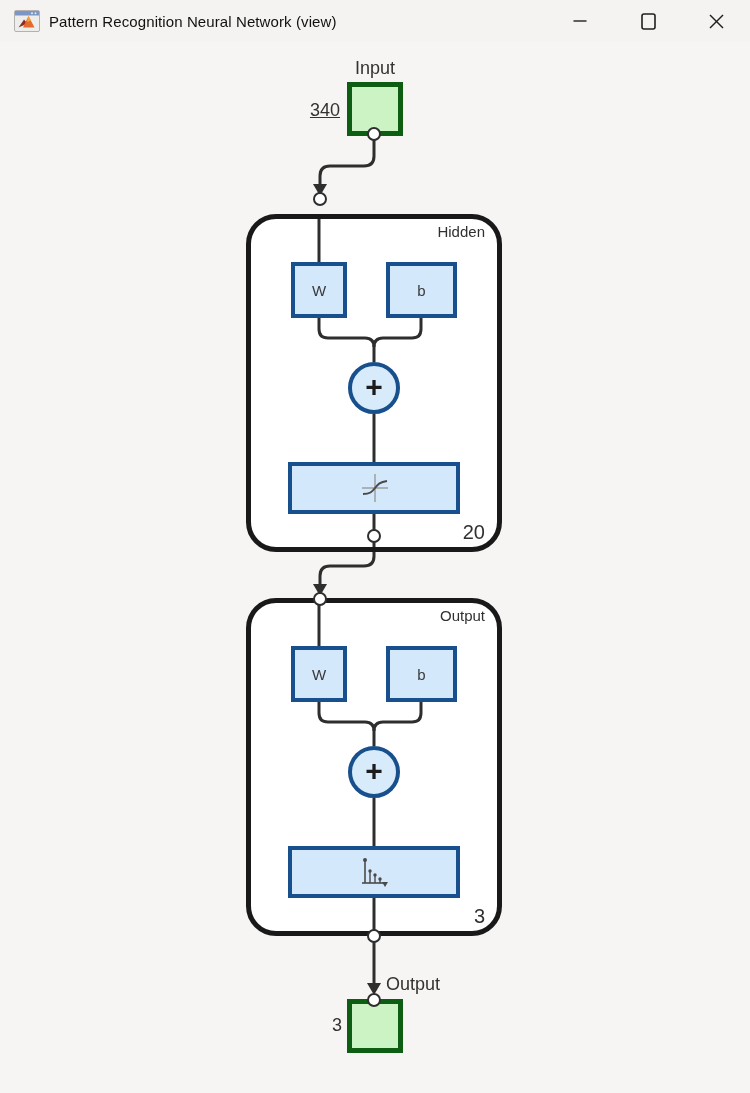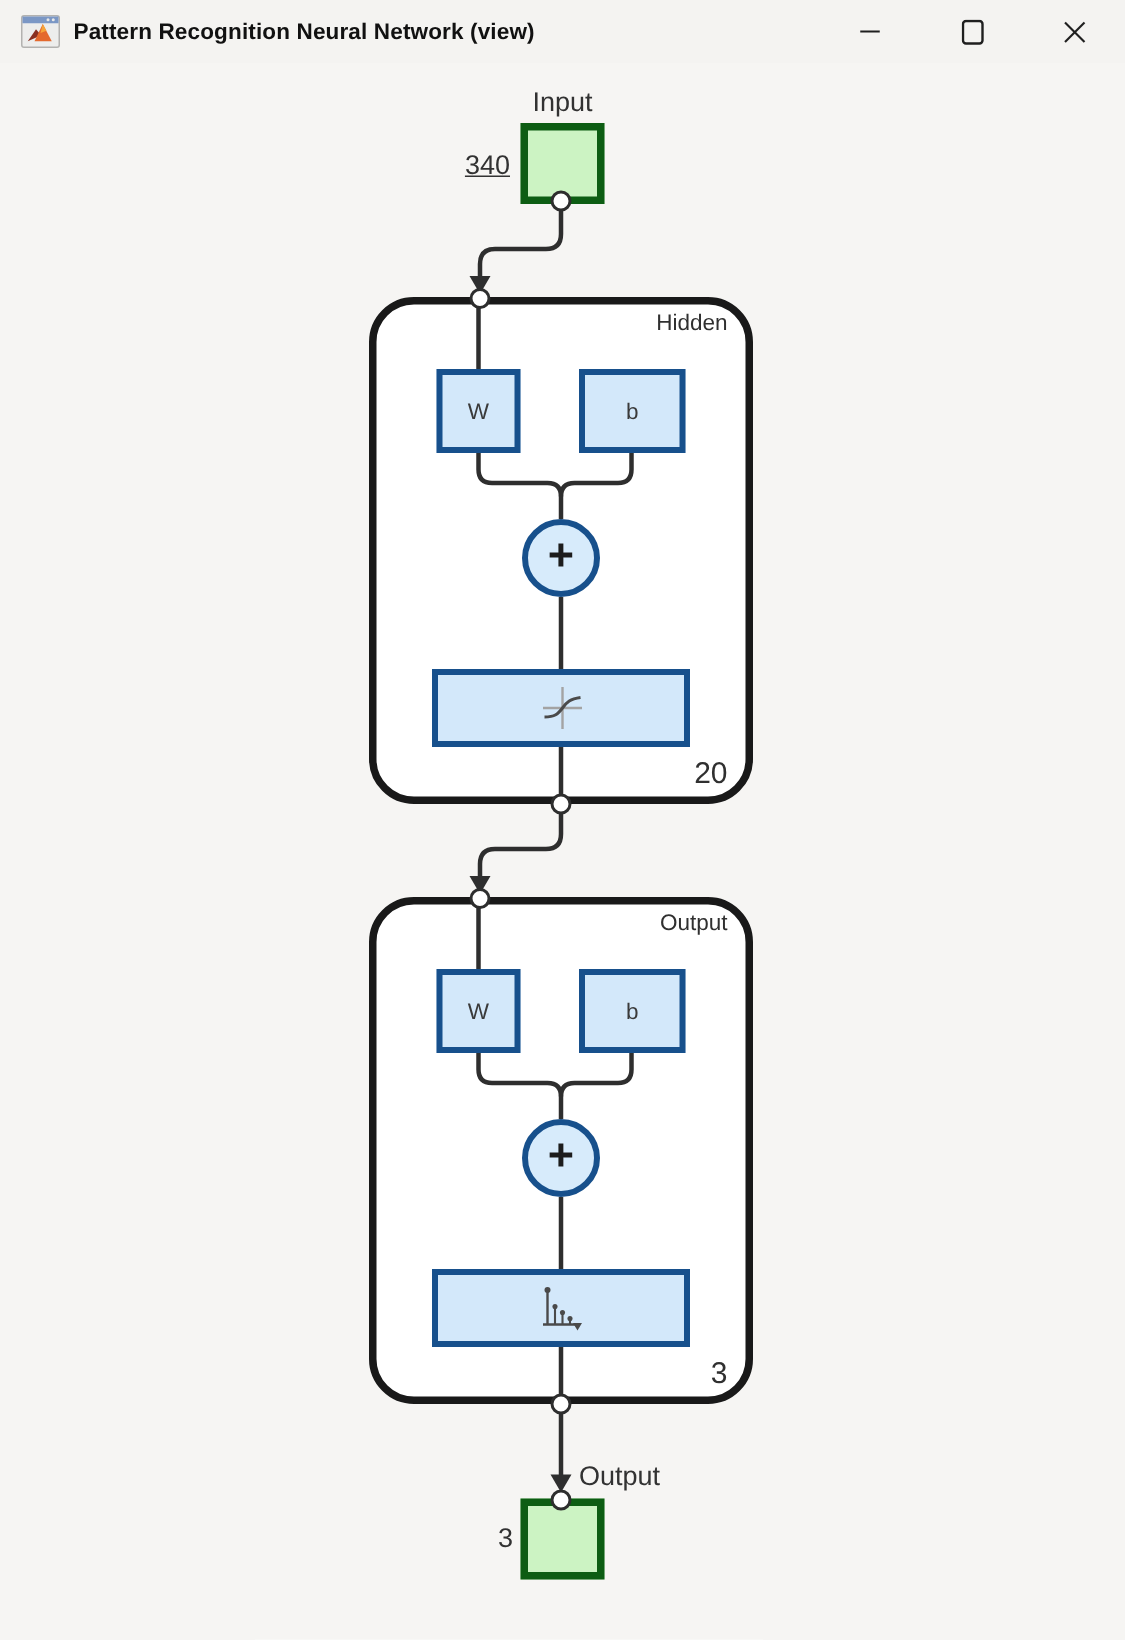--- a/index.html
+++ b/index.html
@@ -11,7 +11,7 @@
   .titlebar { position:absolute; left:0; top:0; width:750px; height:42px;
               background:#f4f3f1; display:flex; align-items:center; }
   .titlebar .appicon { margin-left:14px; width:26px; height:22px; flex:0 0 auto; }
-  .titlebar .title { margin-left:9px; font-size:15px; color:#111; letter-spacing:.1px;font-weight:bold; }
+  .titlebar .title { margin-left:9px; font-size:15px; color:#111; letter-spacing:.1px; }
   .winbtns { position:absolute; right:0; top:0; height:42px; display:flex; }
   .winbtn { width:68px; height:42px; display:flex; align-items:center; justify-content:center; cursor:default; }
 

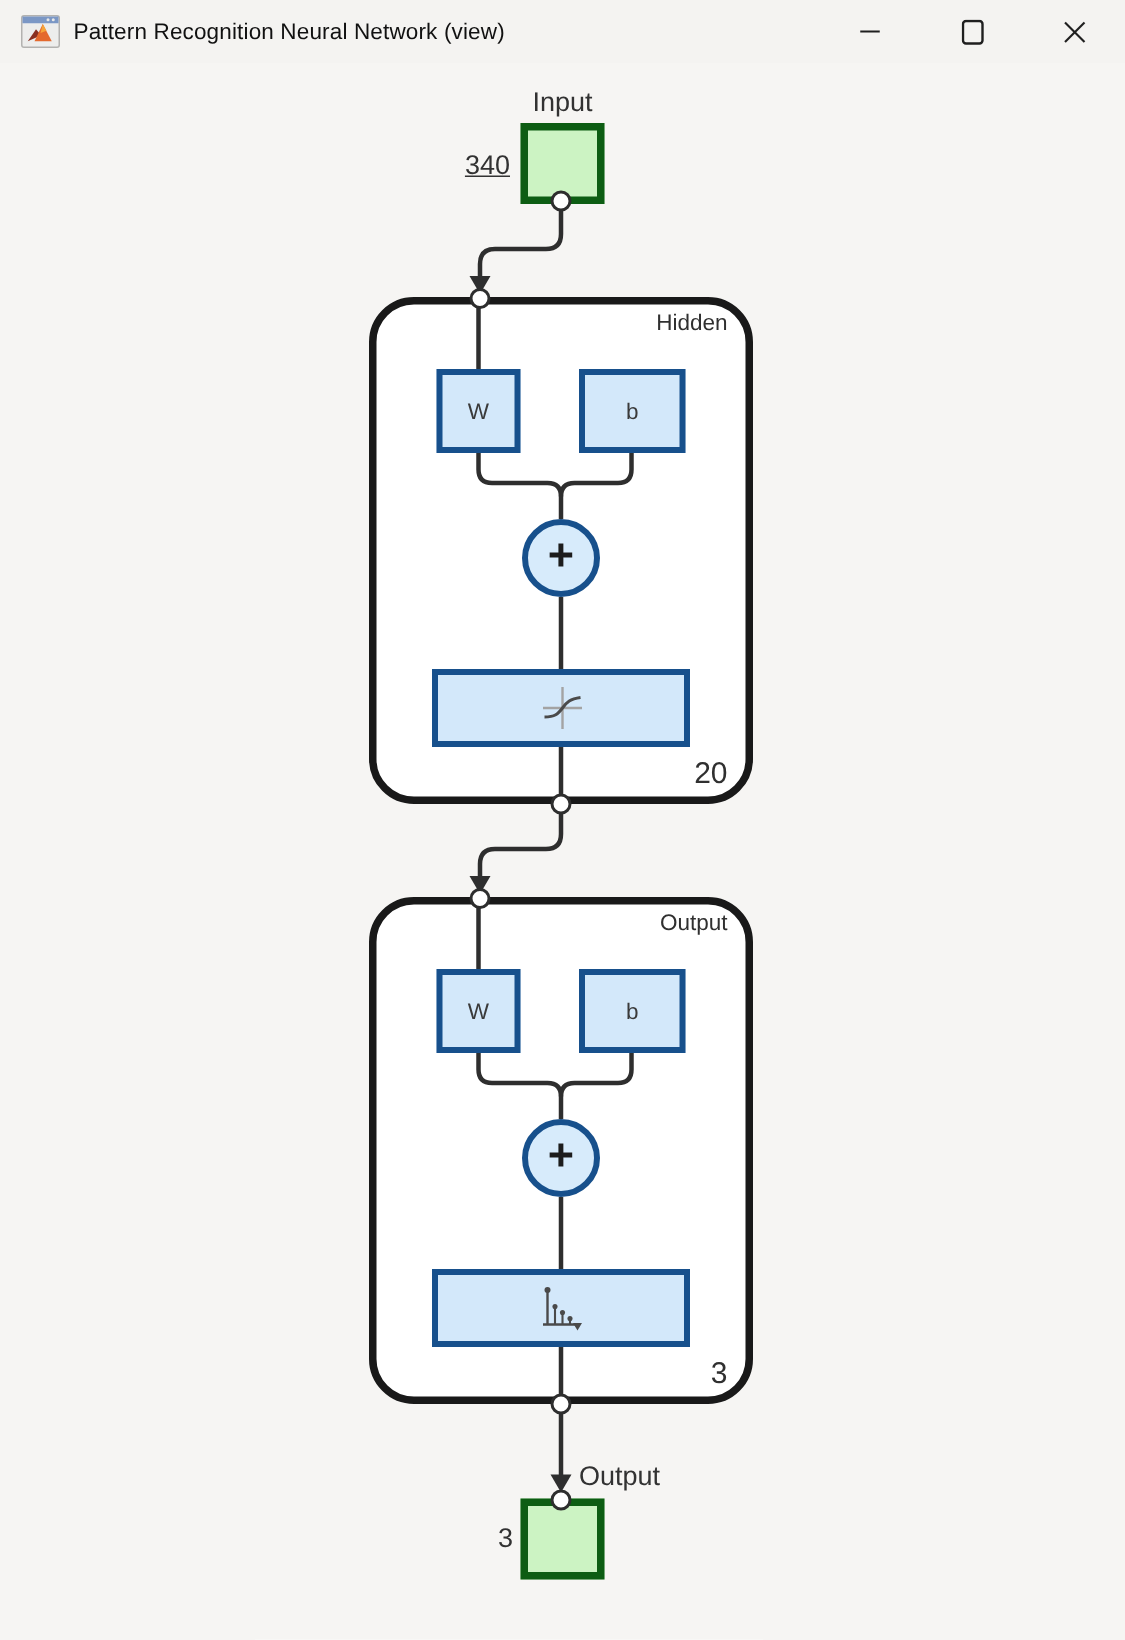--- a/index.html
+++ b/index.html
@@ -90,7 +90,7 @@
   <div class="green-sq block" style="left:347px; top:82px;"></div>
   <div class="port" style="left:367px; top:127px;"></div>
 
-  <div class="layer" style="top:198px;">
+  <div class="layer" style="top:214px;">
     <svg class="layerlines" viewBox="0 0 246 328">
       <path d="M68,-2 L68,43" fill="none" stroke="#2e2e2e" stroke-width="3"></path>
       <path d="M68,99 L68,110 Q68,119 77,119 L114,119 Q123,119 123,128 L123,143" fill="none" stroke="#2e2e2e" stroke-width="3"></path>

